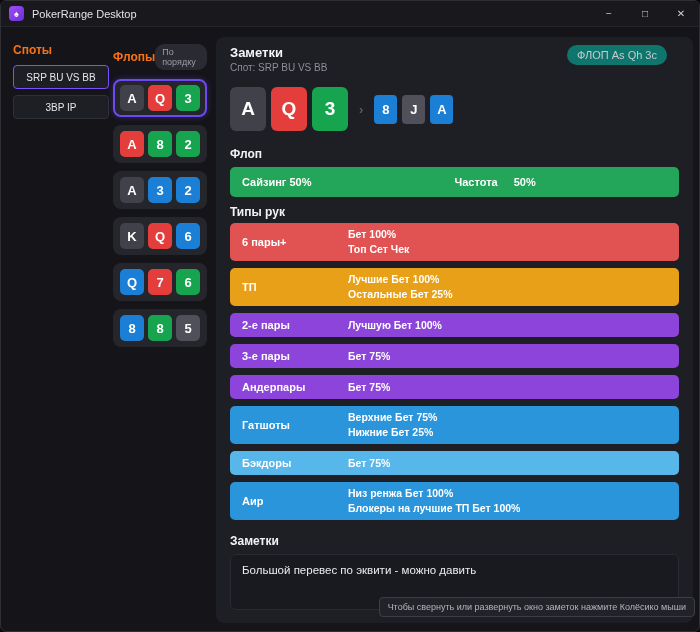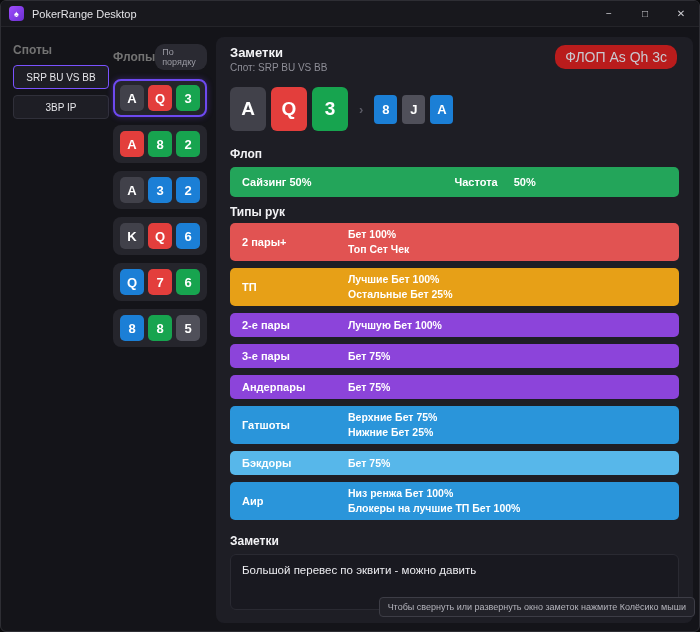--- a/index.html
+++ b/index.html
@@ -21,7 +21,7 @@
   .win-btn { width: 36px; height: 100%; display: flex; align-items: center;
              justify-content: center; color: #cfcfd4; font-size: 10px; cursor: default; }
 
-  .section-h { font-size: 12px; font-weight: bold; color: #737373; }
+  .section-h { font-size: 12px; font-weight: bold; color: #f97316; }
 
   
   .spots { position: absolute; left: 12px; top: 42px; width: 96px; }

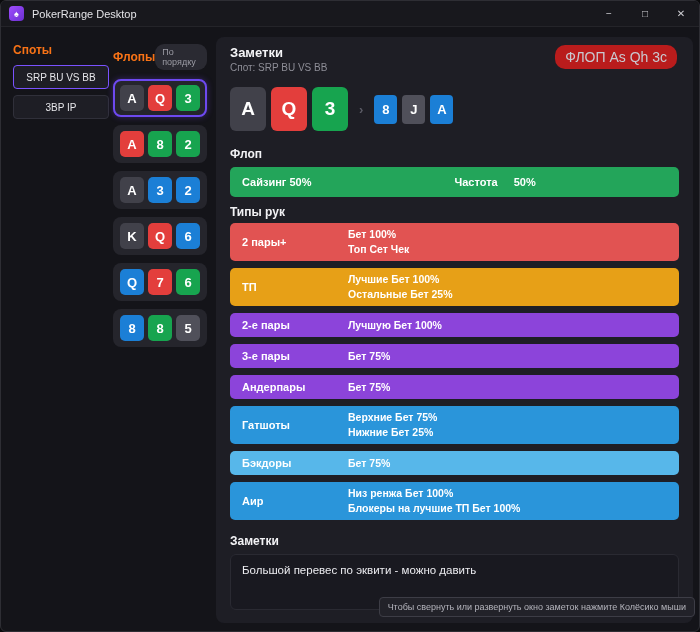--- a/index.html
+++ b/index.html
@@ -51,8 +51,8 @@
   .panel-header { position: relative; }
   .panel-title { font-size: 13px; font-weight: bold; color: #f5f5f7; line-height: 15px; }
   .spot-line { margin-top: 2px; font-size: 10px; color: #8d8d96; line-height: 12px; }
-  .flop-badge { position: absolute; right: 2px; top: 0; background: #b91c1c;
-                border-radius: 10px; padding: 4px 10px; font-size: 14px; color: #c9c9d0; }
+  .flop-badge { position: absolute; right: 12px; top: 0; background: #0f766e;
+                border-radius: 10px; padding: 4px 10px; font-size: 11px; color: #c9c9d0; }
 
   .board { margin-top: 13px; display: flex; align-items: center; gap: 5px; }
   .big-card { width: 36px; height: 44px; border-radius: 6px; font-size: 19px;

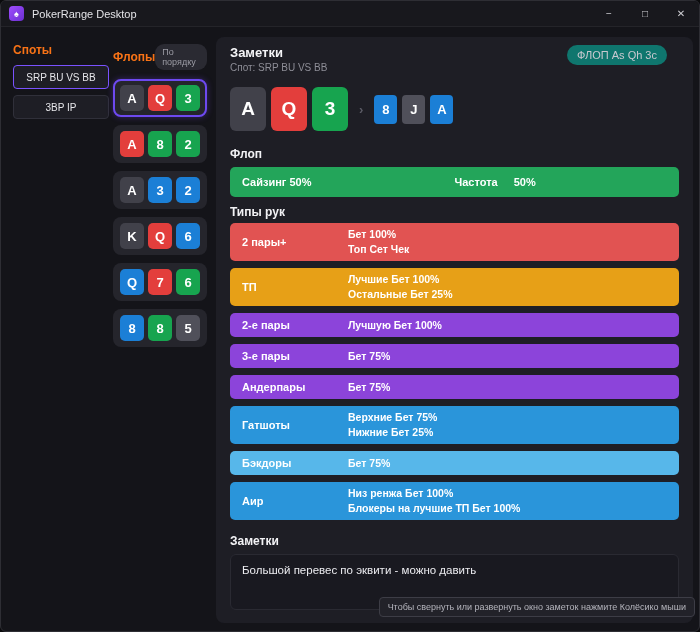--- a/index.html
+++ b/index.html
@@ -187,7 +187,7 @@
     <div class="hbars">
 
       <div class="hbar" style="background: rgb(225, 83, 82);">
-        <span class="hbar-label">2 пары+</span>
+        <span class="hbar-label">6 пары+</span>
         <div class="hbar-lines">
           <div>Бет 100%</div>
           <div>Топ Сет Чек</div>

